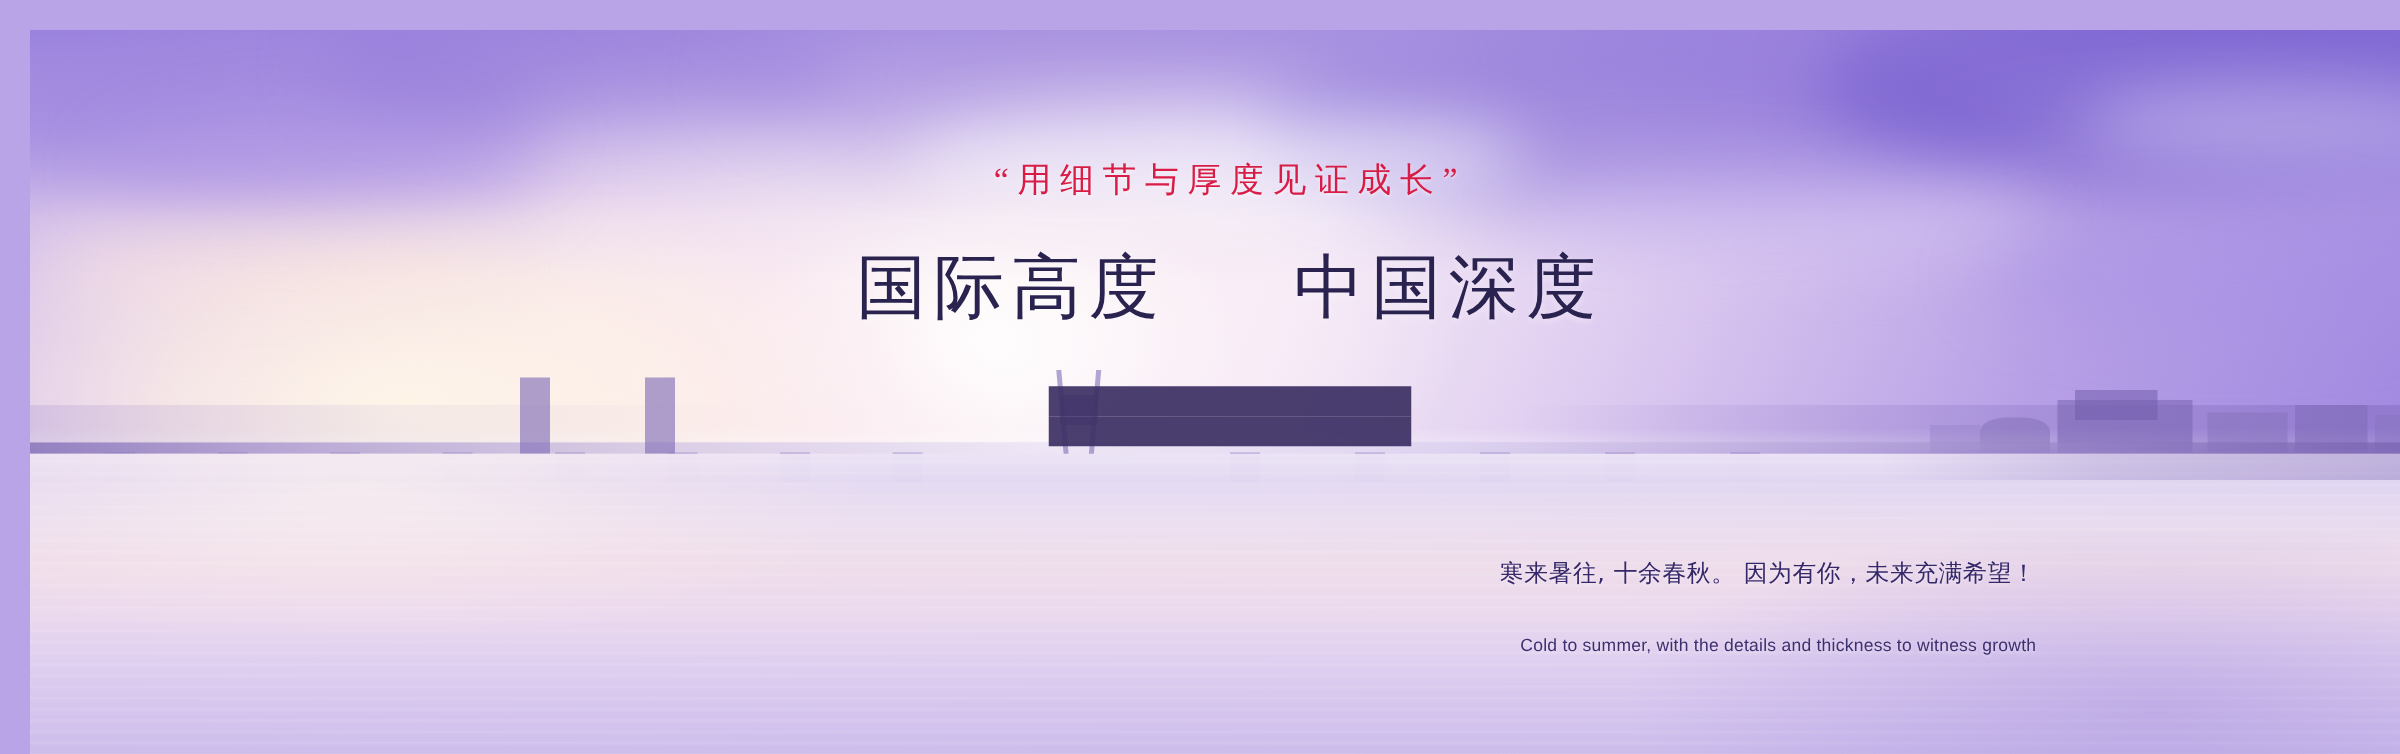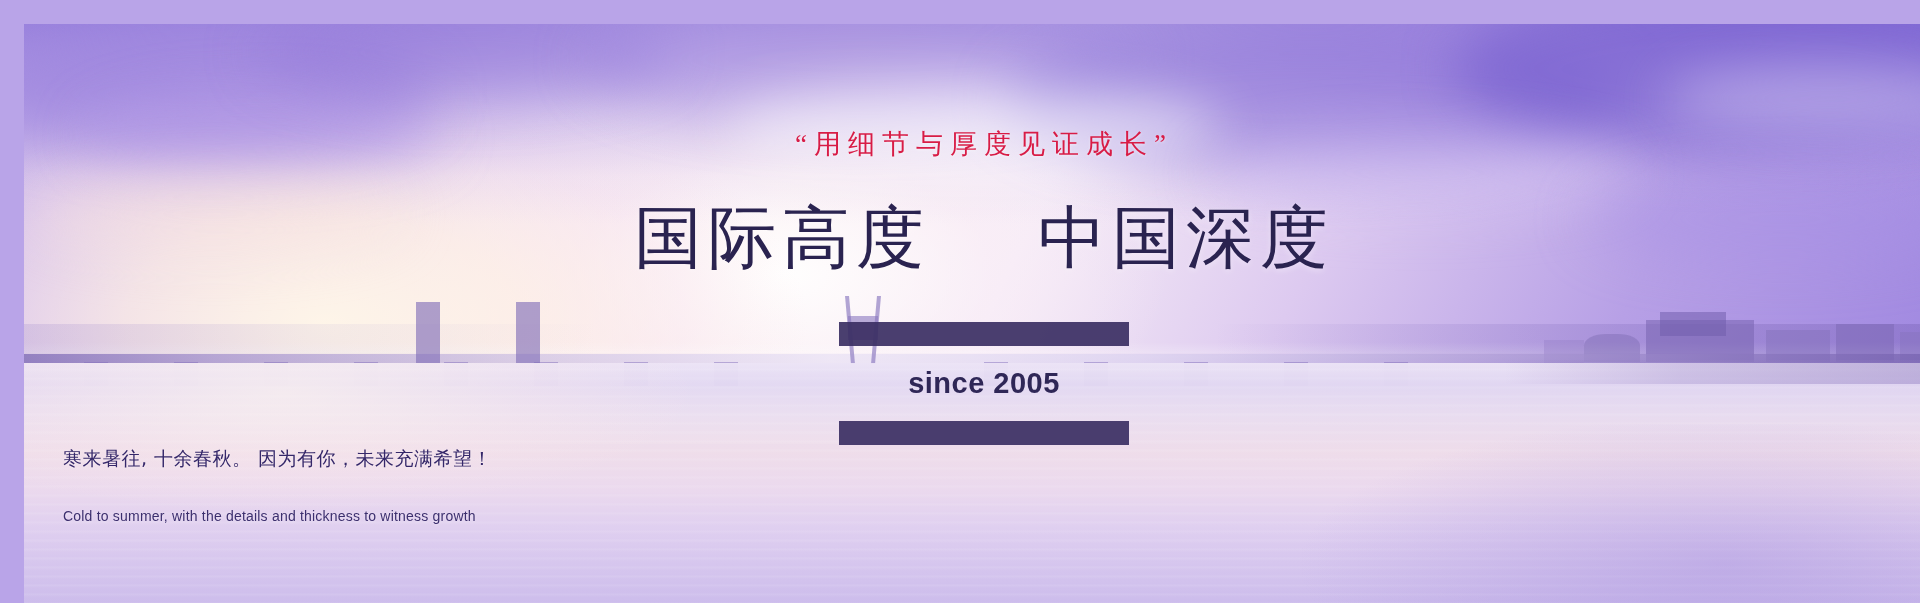--- a/index.html
+++ b/index.html
@@ -142,7 +142,7 @@
   .headline {
     margin-top:14px;
     font-family:"Liberation Serif", serif;
-    font-size:68px;
+    font-size:56px;
     line-height:1.12;
     font-weight:400;
     color:#2a2350;

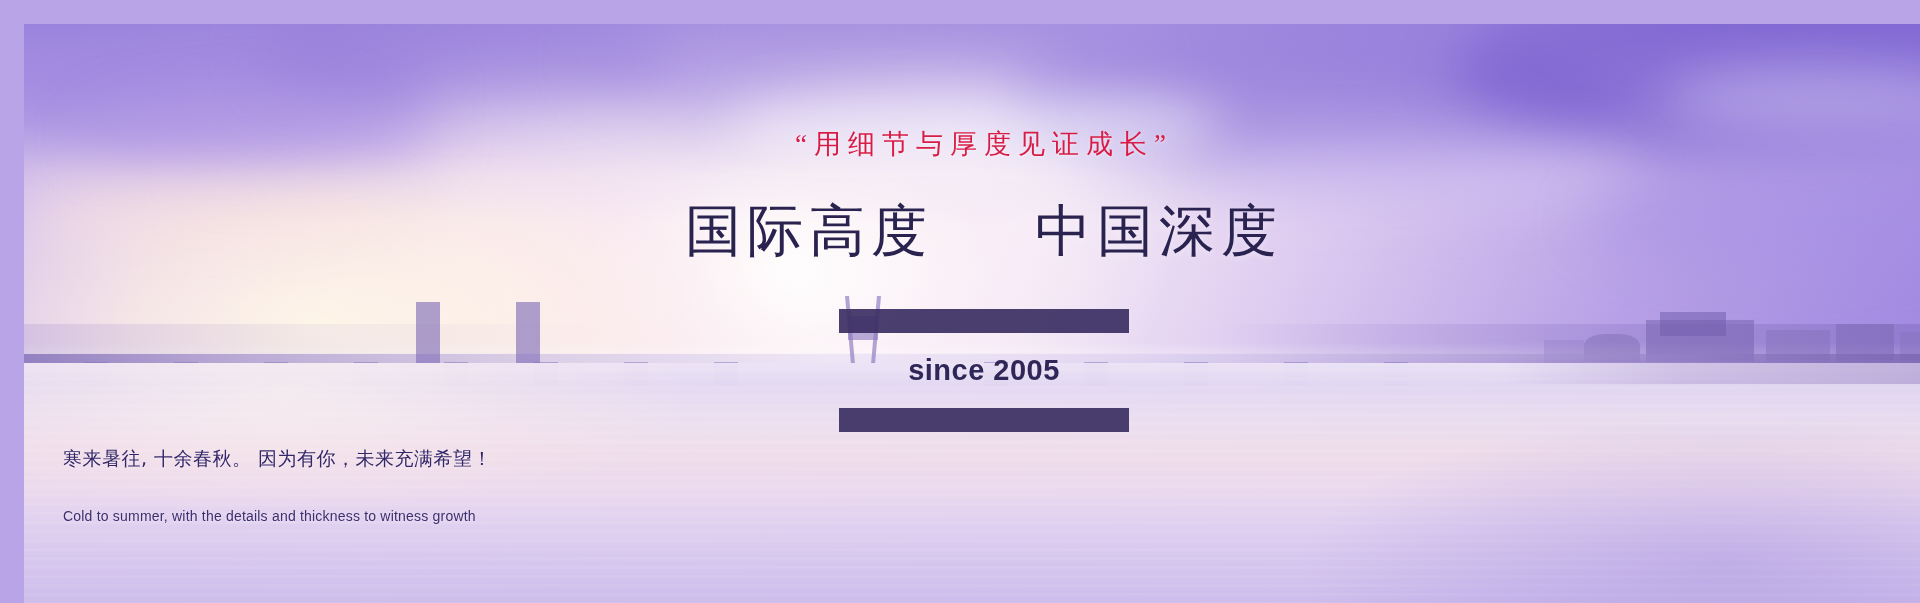--- a/index.html
+++ b/index.html
@@ -259,7 +259,6 @@
 
     <div class="since-block">
       <div class="rule"></div>
-      <div class="since-text">since 2005</div>
       <div class="rule"></div>
     </div>
 

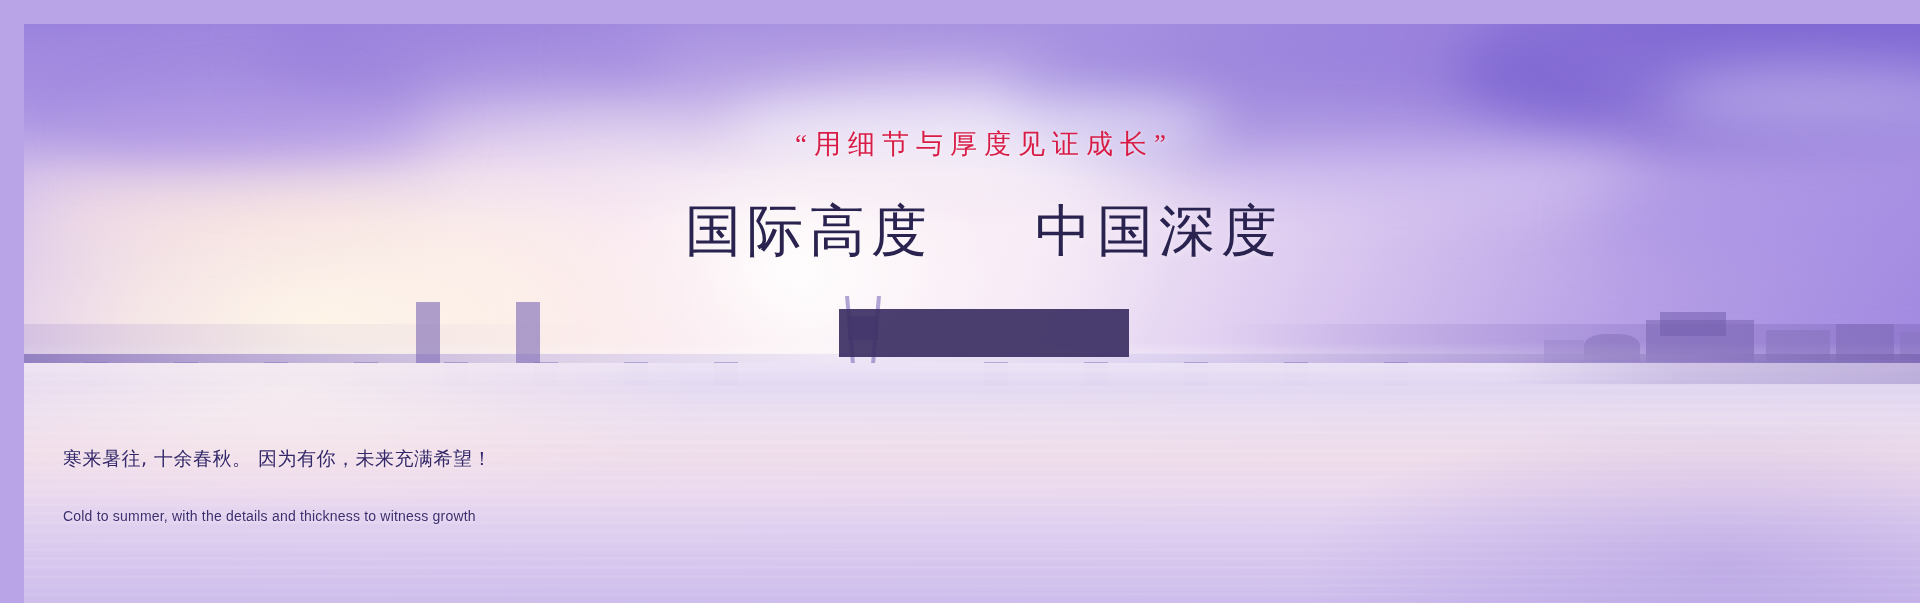--- a/index.html
+++ b/index.html
@@ -170,8 +170,8 @@
   }
 
   .bottom-block {
-    position:absolute; left:15px; top:398px; width:1629px;
-    display:flex; flex-direction:column; align-items:flex-start;
+    position:absolute; left:0; top:398px; width:1629px;
+    display:flex; flex-direction:column; align-items:flex-end;
   }
   .cn-sub {
     font-family:"DejaVu Sans", sans-serif;

